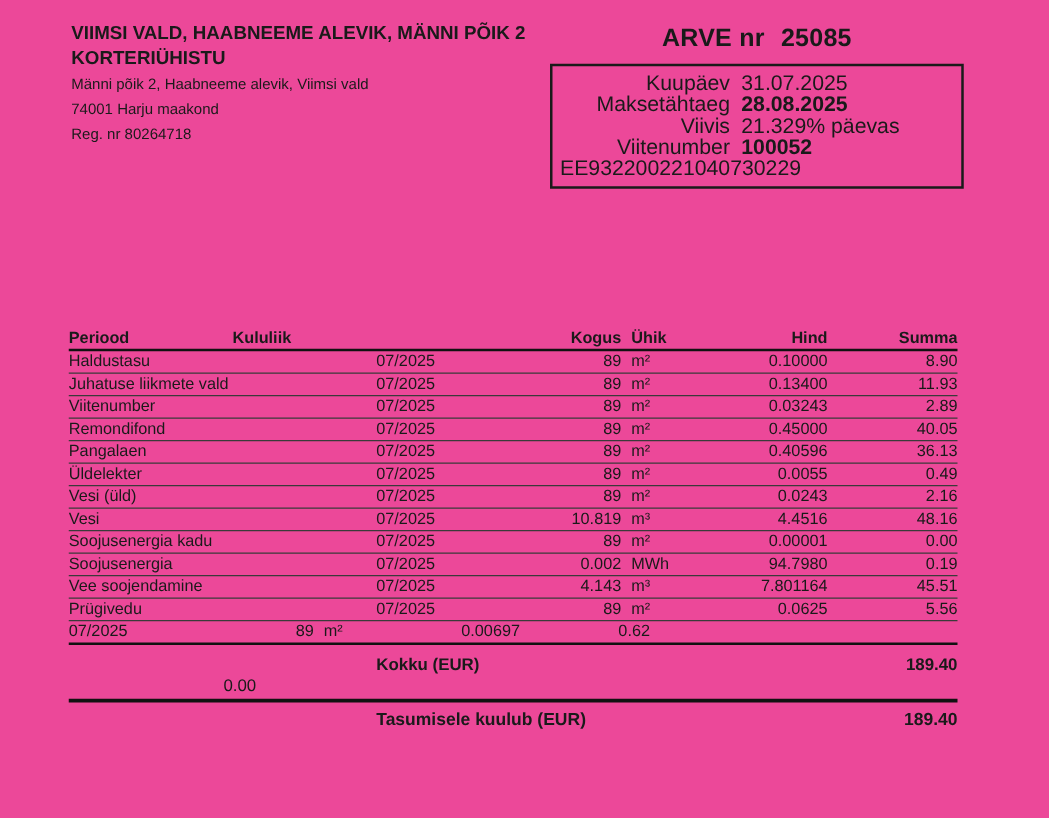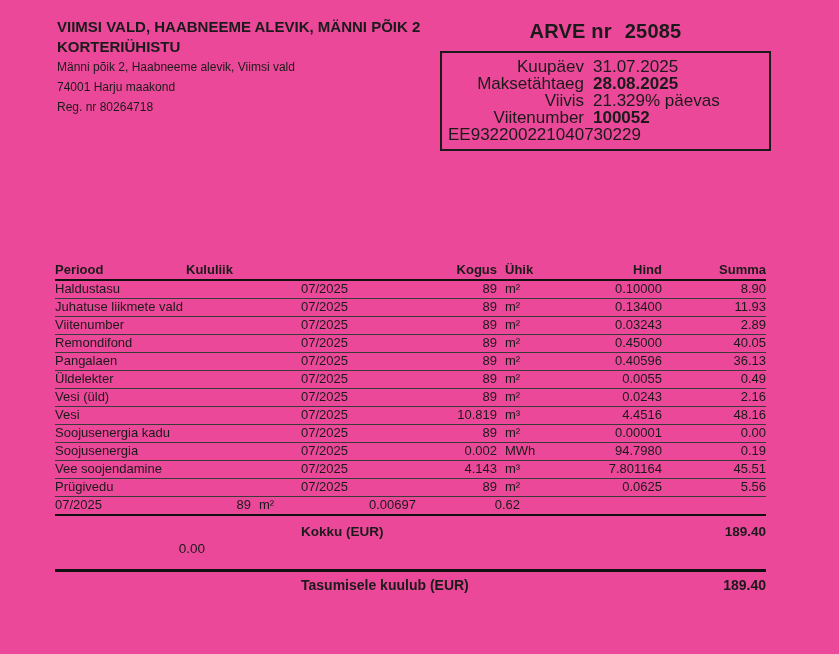--- a/index.html
+++ b/index.html
@@ -47,7 +47,7 @@
   .totals-label { margin-left:246px; flex:1; }
   .totals-value { width:150px; text-align:right; }
   .grand-row {
-    display:flex; margin-top:12px; border-top:3px solid #111;
+    display:flex; margin-top:2px; border-top:3px solid #111;
     padding-top:4px; height:20px; line-height:18px;
     font-weight:bold; font-size:14px;
   }

